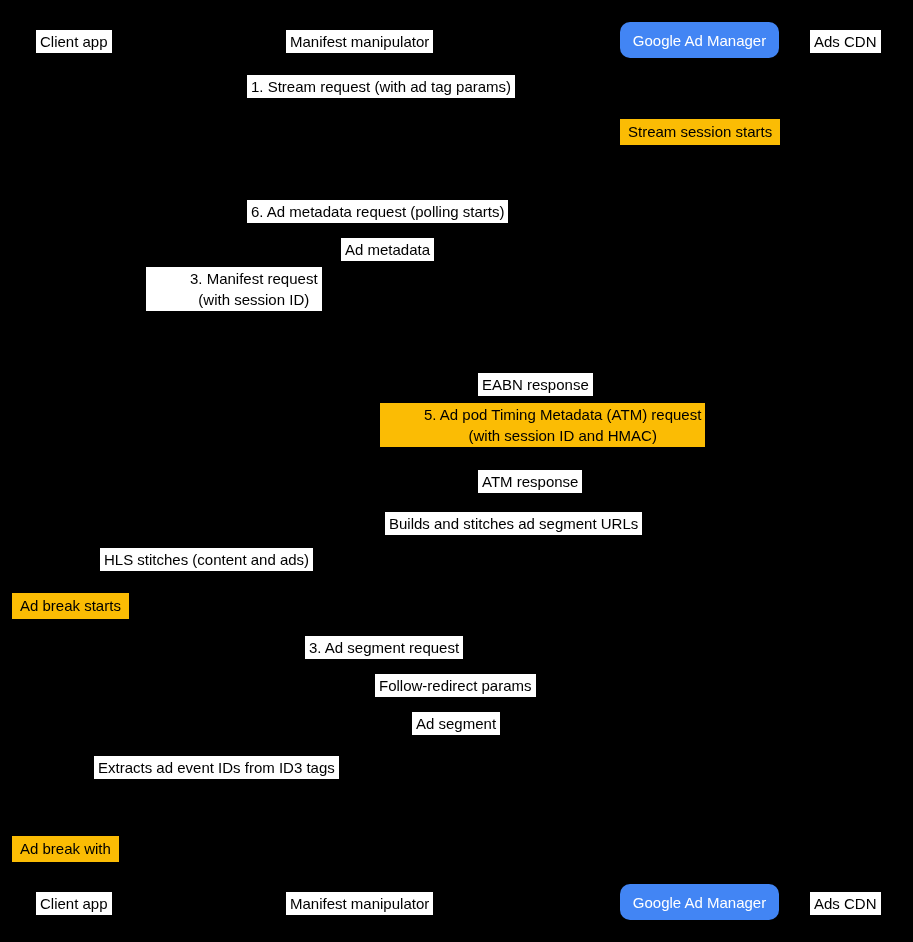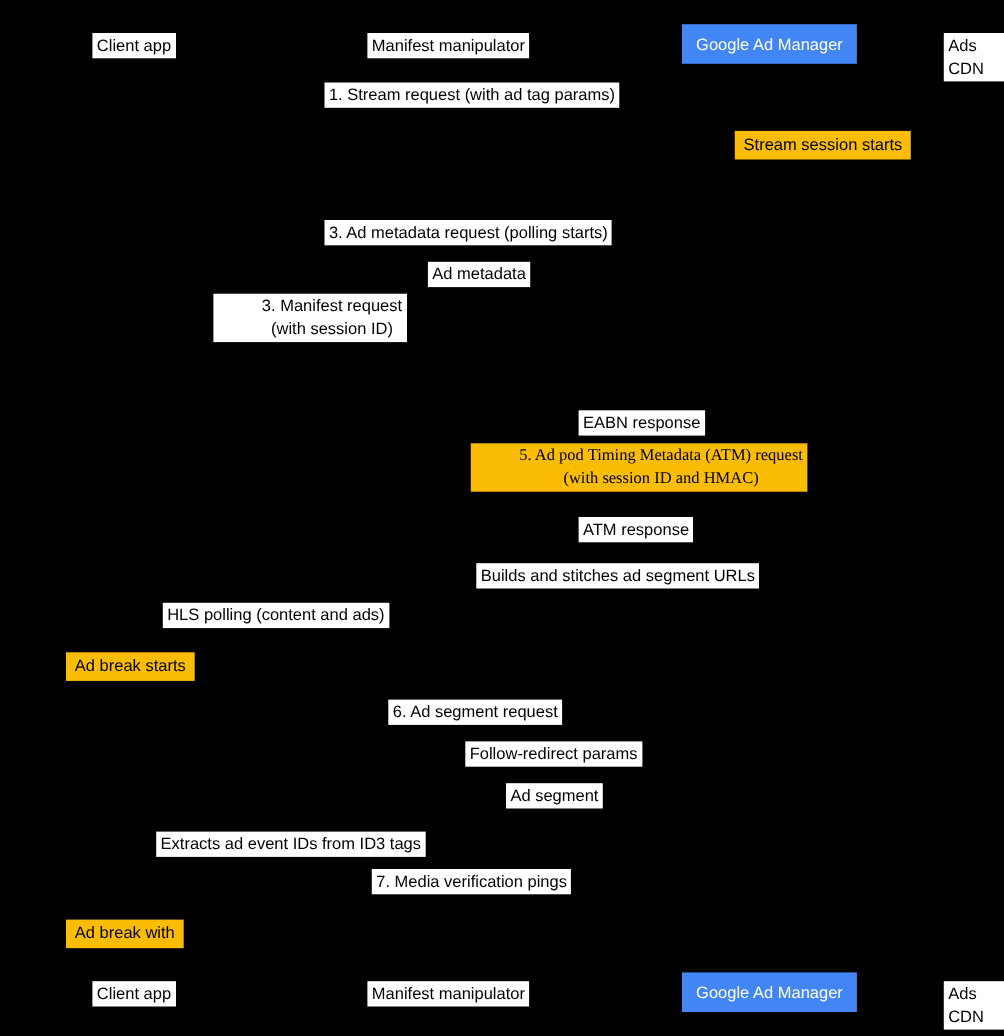--- a/index.html
+++ b/index.html
@@ -33,7 +33,6 @@
     padding: 1px 4px;
     line-height: 21px;
     white-space: pre-line;
-    margin-left: 48px;
   }
   .label.center {
     text-align: center;

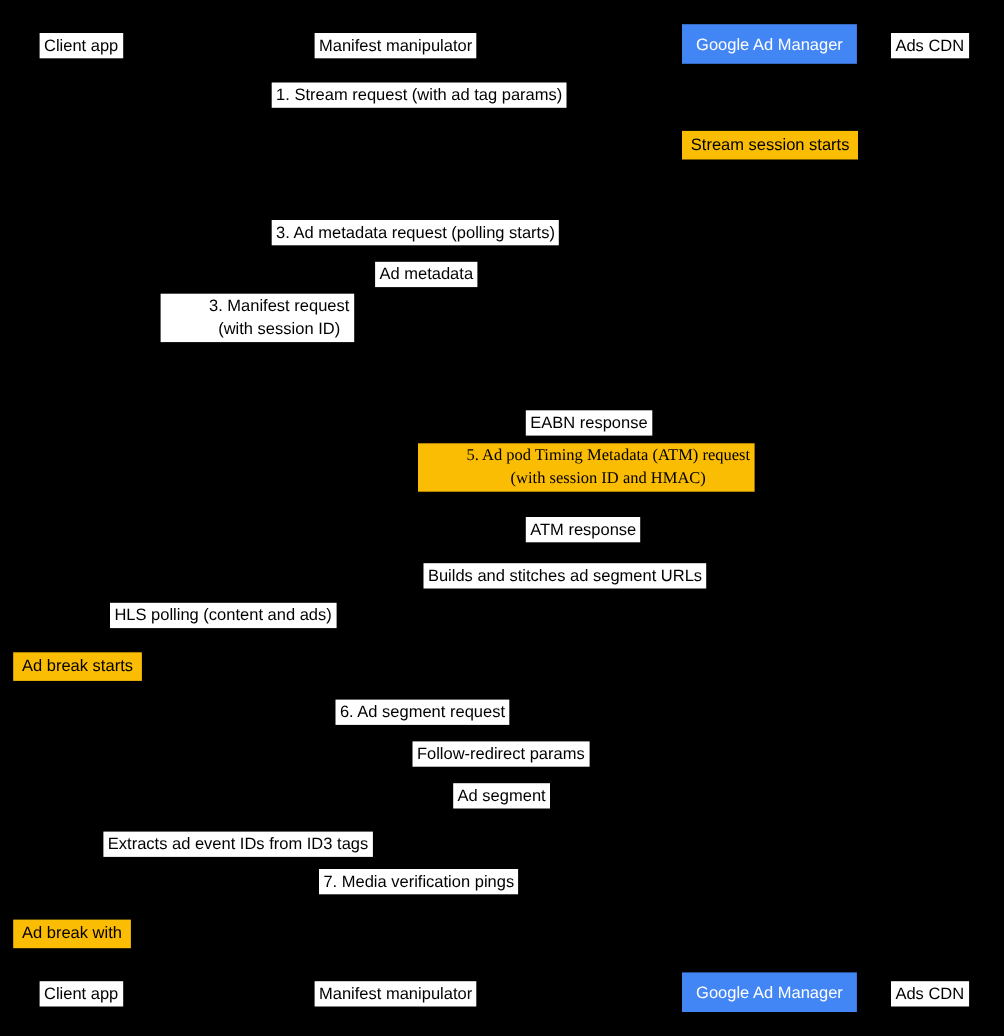--- a/index.html
+++ b/index.html
@@ -59,7 +59,7 @@
     display: flex;
     align-items: center;
     justify-content: center;
-    border-radius: 0;
+    border-radius: 10px;
     line-height: 1;
   }
 </style>

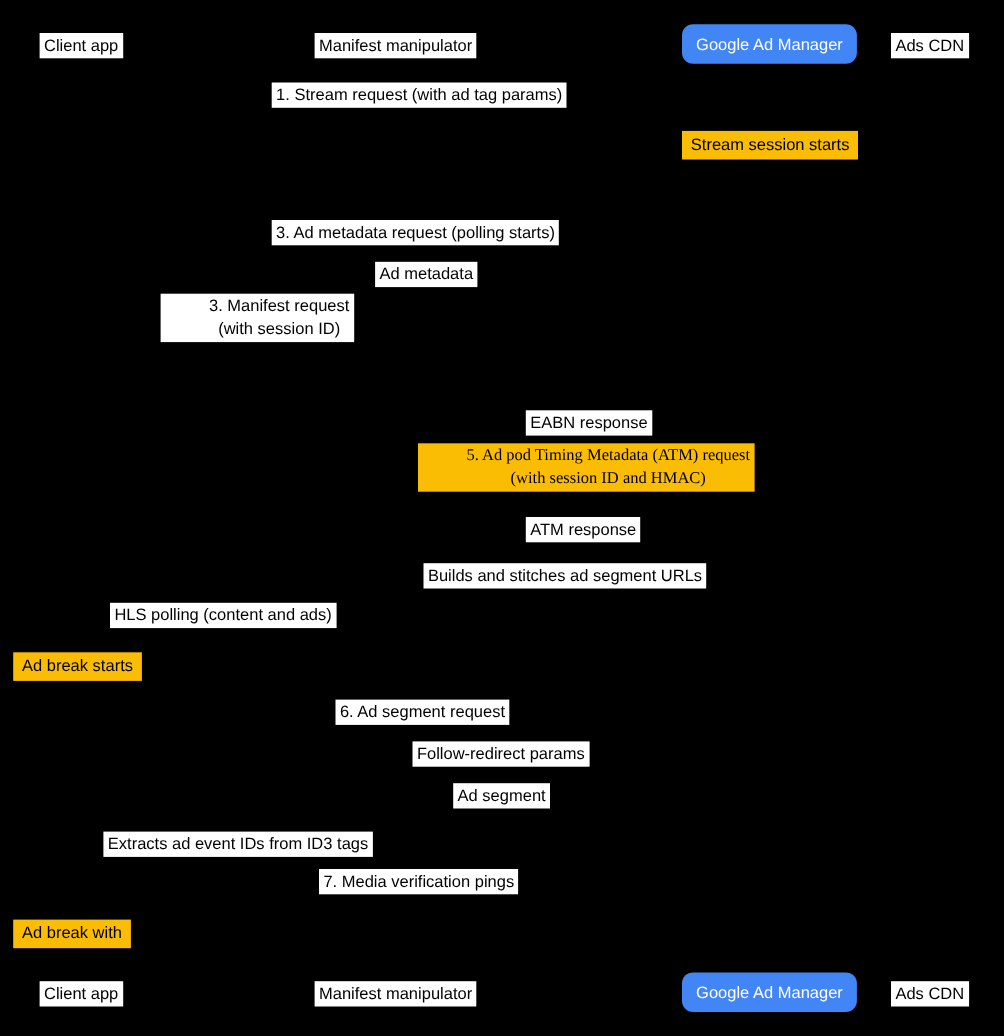--- a/index.html
+++ b/index.html
@@ -78,7 +78,7 @@
   <div class="label note" style="left:620px; top:119px">Stream session starts</div>
 
 
-  <div class="label" style="left:247px; top:200px">3. Ad metadata request (polling starts)</div>
+  <div class="label" style="left:247px; top:200px">6. Ad metadata request (polling starts)</div>
 
   <div class="label" style="left:341px; top:238px">Ad metadata</div>
 

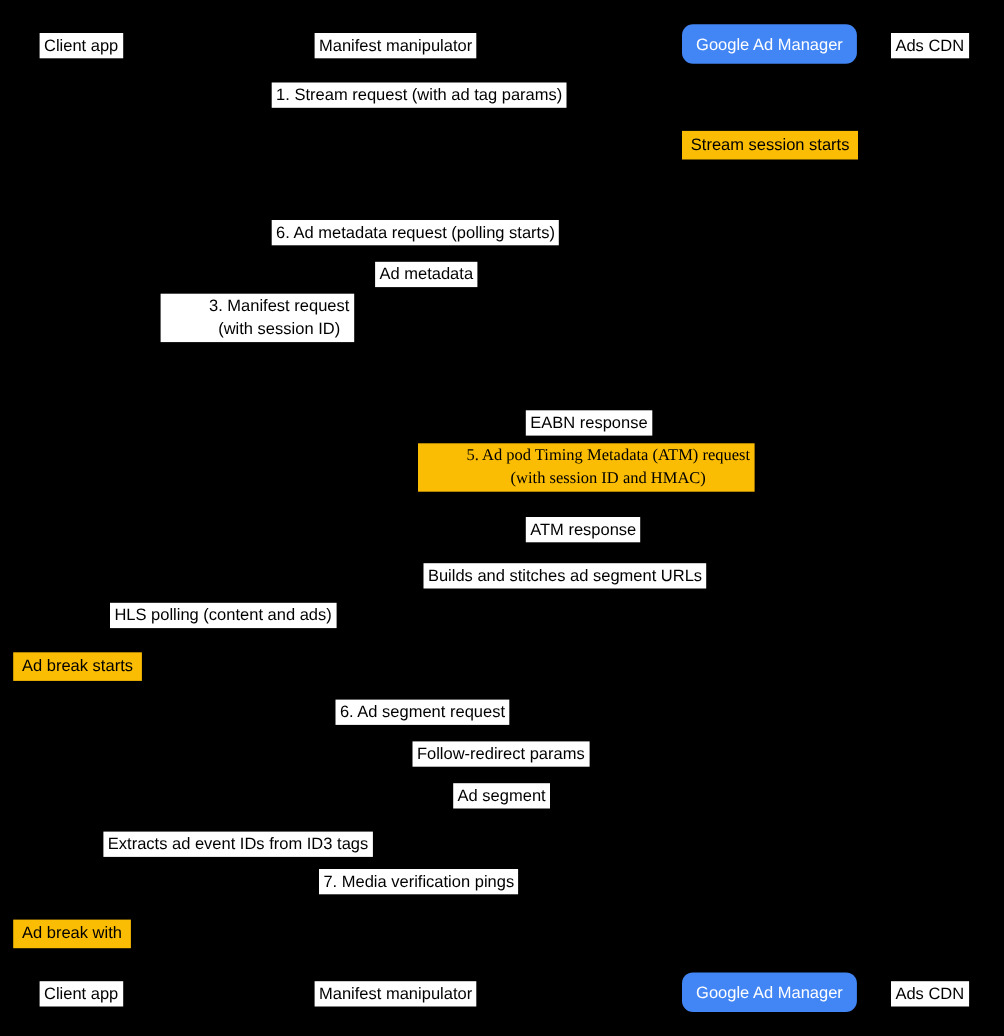--- a/index.html
+++ b/index.html
@@ -41,7 +41,6 @@
   .label.yellow {
     background: var(--highlight-bg);
     color: var(--highlight-text);
-    font-family: Liberation Serif, serif;
   }
   .label.note {
     background: var(--highlight-bg);

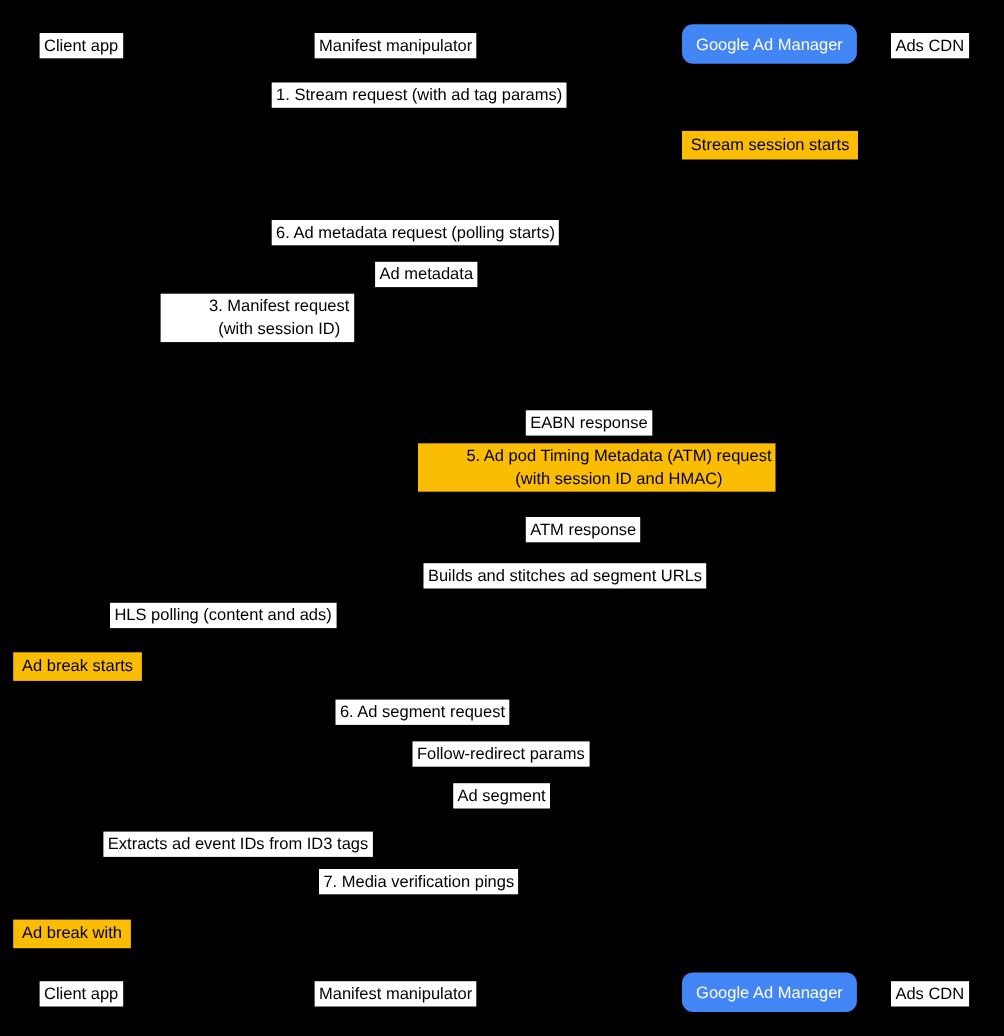--- a/index.html
+++ b/index.html
@@ -94,7 +94,7 @@
 
   <div class="label" style="left:385px; top:512px">Builds and stitches ad segment URLs</div>
 
-  <div class="label" style="left:100px; top:548px">HLS polling (content and ads)</div>
+  <div class="label" style="left:100px; top:548px">HLS stitches (content and ads)</div>
 
   <div class="label note" style="left:12px; top:593px">Ad break starts</div>
 

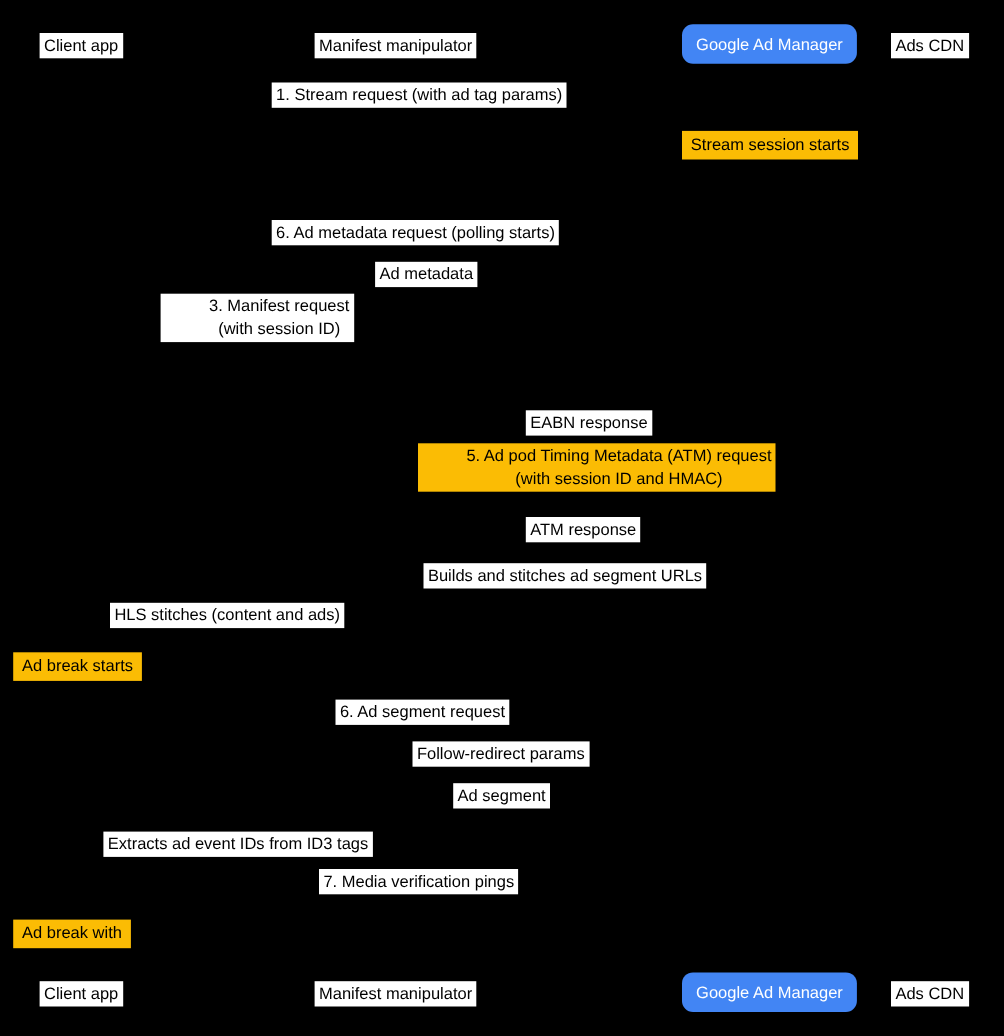--- a/index.html
+++ b/index.html
@@ -98,7 +98,7 @@
 
   <div class="label note" style="left:12px; top:593px">Ad break starts</div>
 
-  <div class="label" style="left:305px; top:636px">6. Ad segment request</div>
+  <div class="label" style="left:305px; top:636px">3. Ad segment request</div>
 
   <div class="label" style="left:375px; top:674px">Follow-redirect params</div>
 

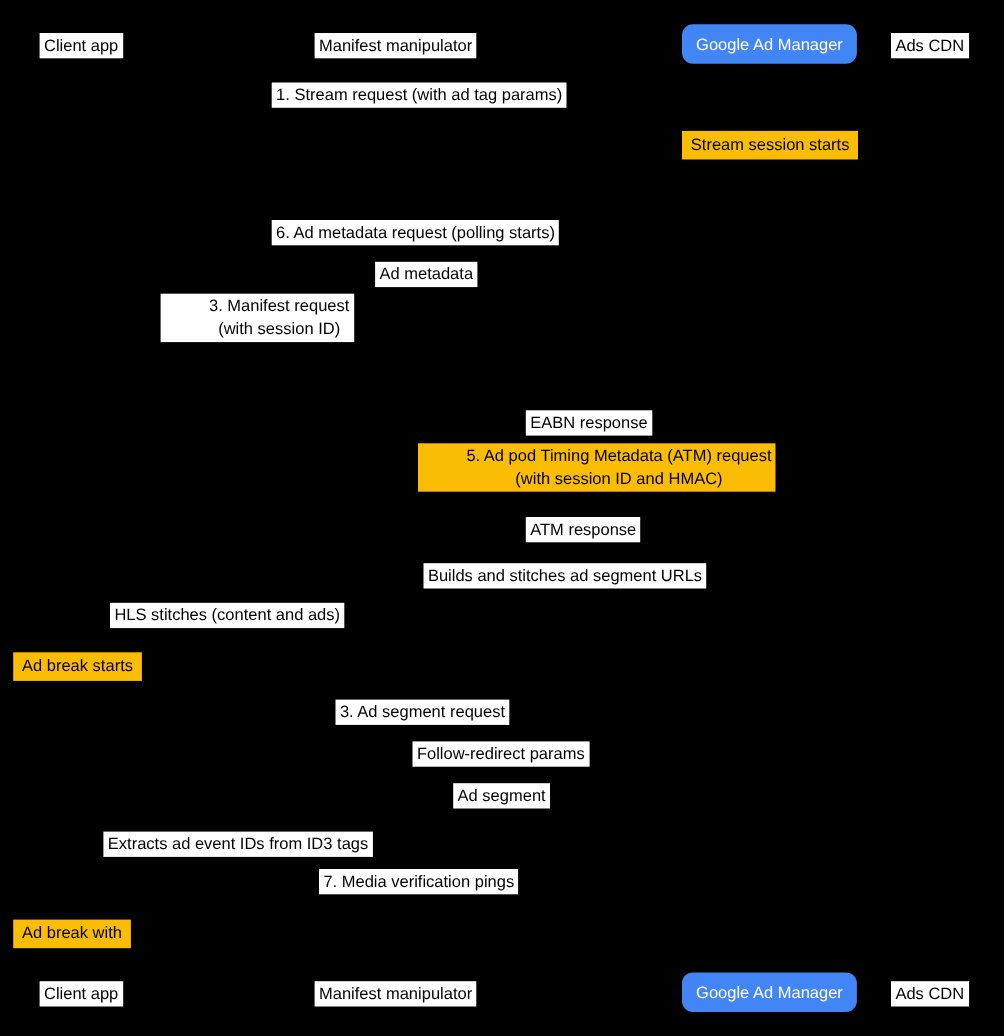--- a/index.html
+++ b/index.html
@@ -106,7 +106,6 @@
 
   <div class="label" style="left:94px; top:756px">Extracts ad event IDs from ID3 tags</div>
 
-  <div class="label" style="left:290px; top:790px">7. Media verification pings</div>
 
   <div class="label note" style="left:12px; top:836px">Ad break with</div>
 

